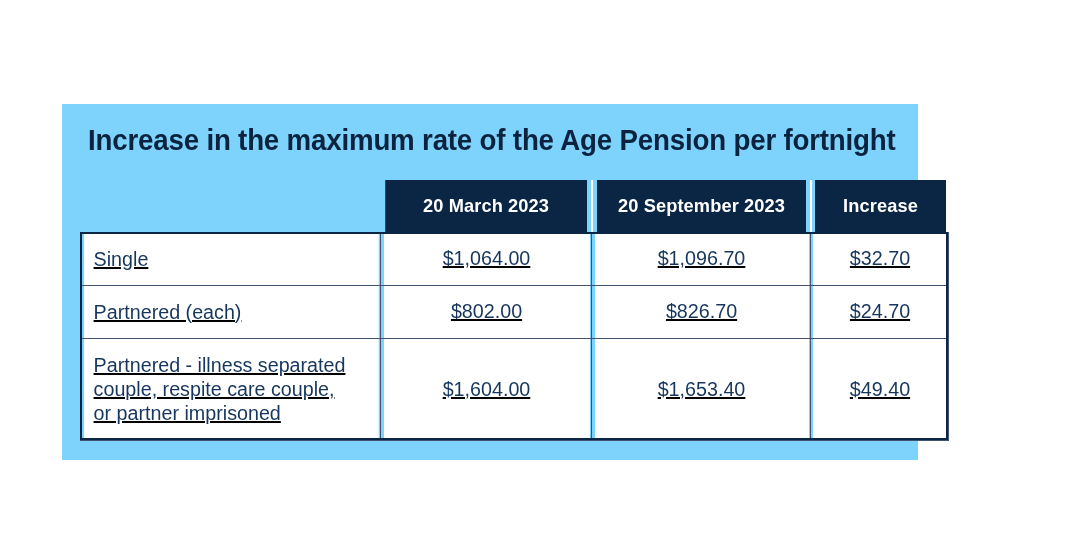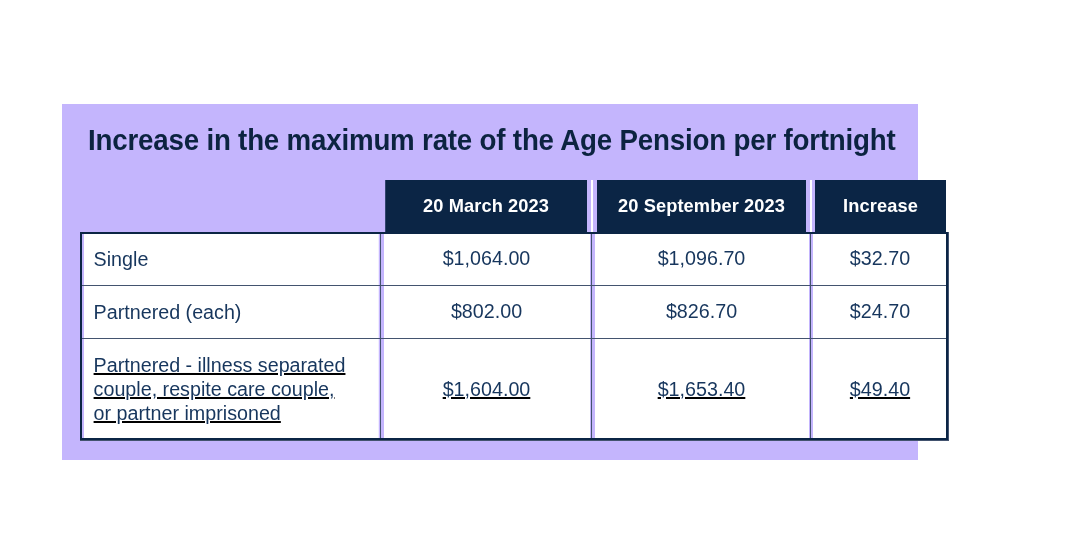--- a/index.html
+++ b/index.html
@@ -27,7 +27,7 @@
     top: 104px;
     width: 856px;
     height: 356px;
-    background: #c4b5fd;
+    background: #7dd3fc;
     box-sizing: border-box;
   }
 

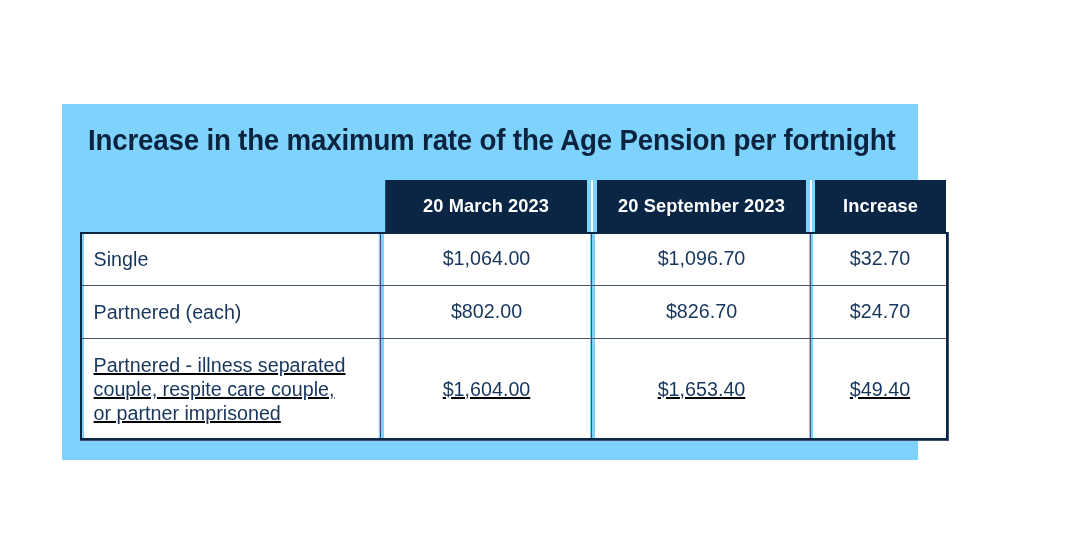--- a/index.html
+++ b/index.html
@@ -111,7 +111,7 @@
   tbody td.num-cell {
     text-align: center;
   }
-  tbody tr.r1, tbody tr.r2 { height: 53px; }
+  tbody tr.r1, tbody tr.r2 { height: 53px; text-decoration: underline; }
   tbody tr.r3 { height: 102px; text-decoration: underline; }
 
   

